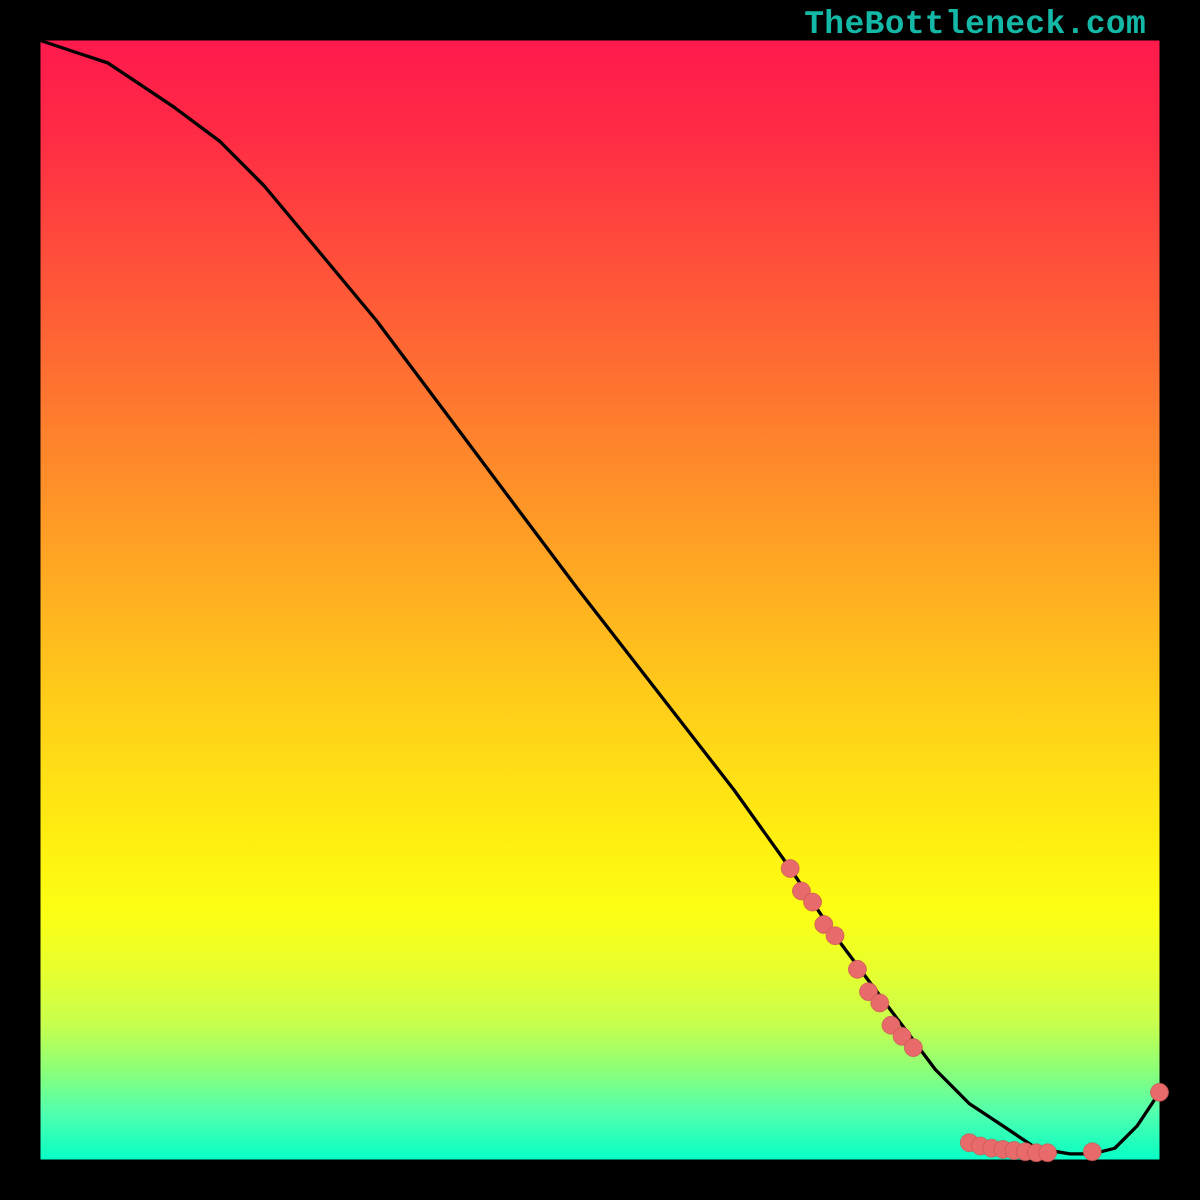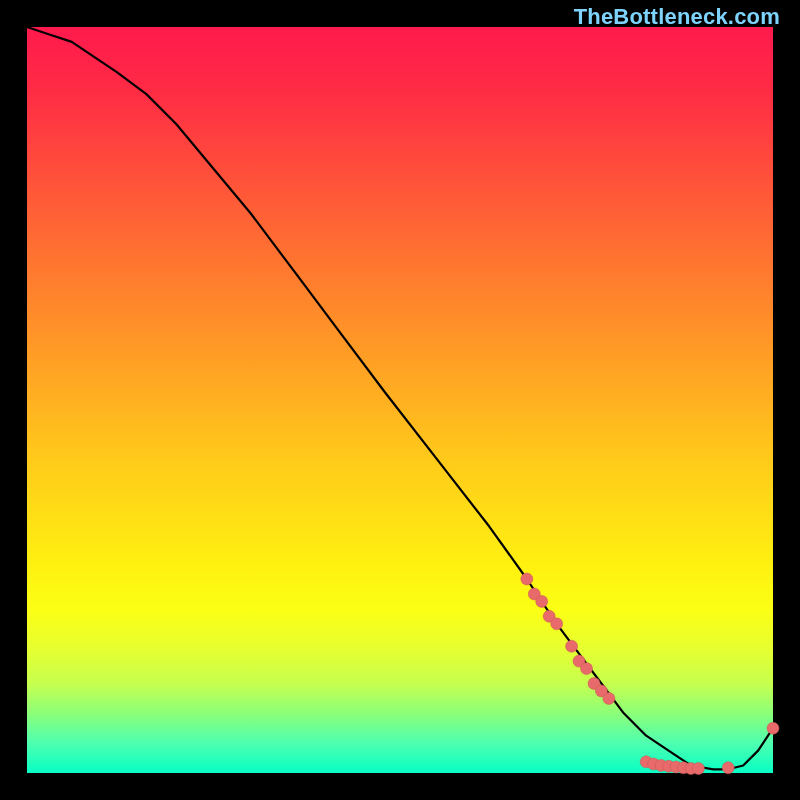--- a/index.html
+++ b/index.html
@@ -46,11 +46,12 @@
   .watermark {
     position: absolute;
     top: 4px;
-    right: 20px;
-    color: #7dd3fc;
+    right: 36px;
+    color: #14b8a6;
     font-size: 22px;
     font-weight: 600;
     letter-spacing: 0.2px;
+    font-family: Liberation Mono, monospace;
   }
   svg.curve {
     position: absolute;

